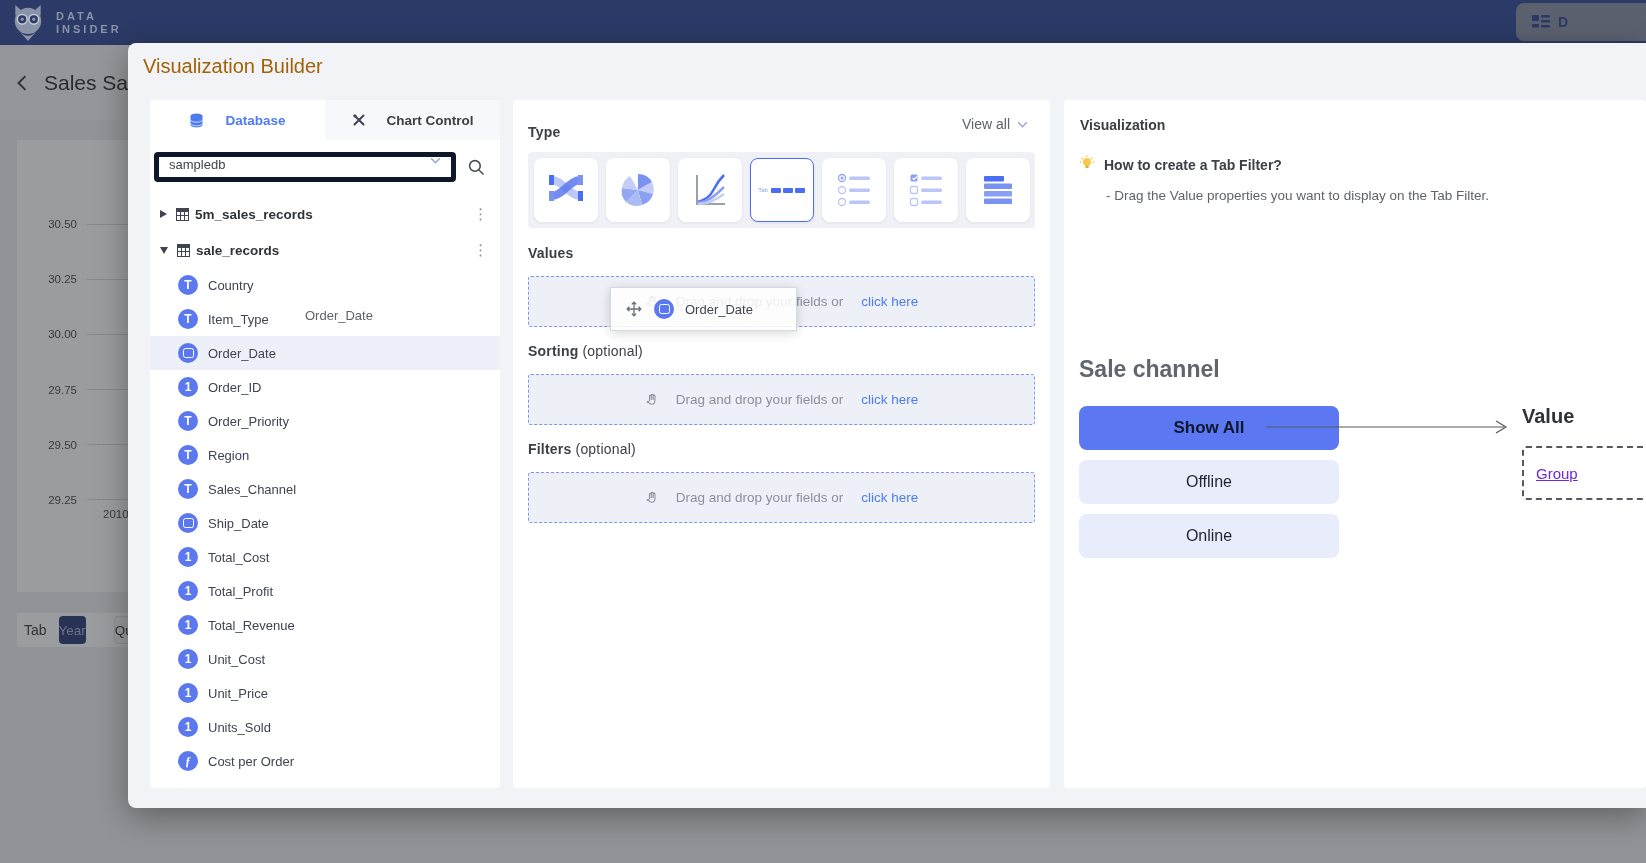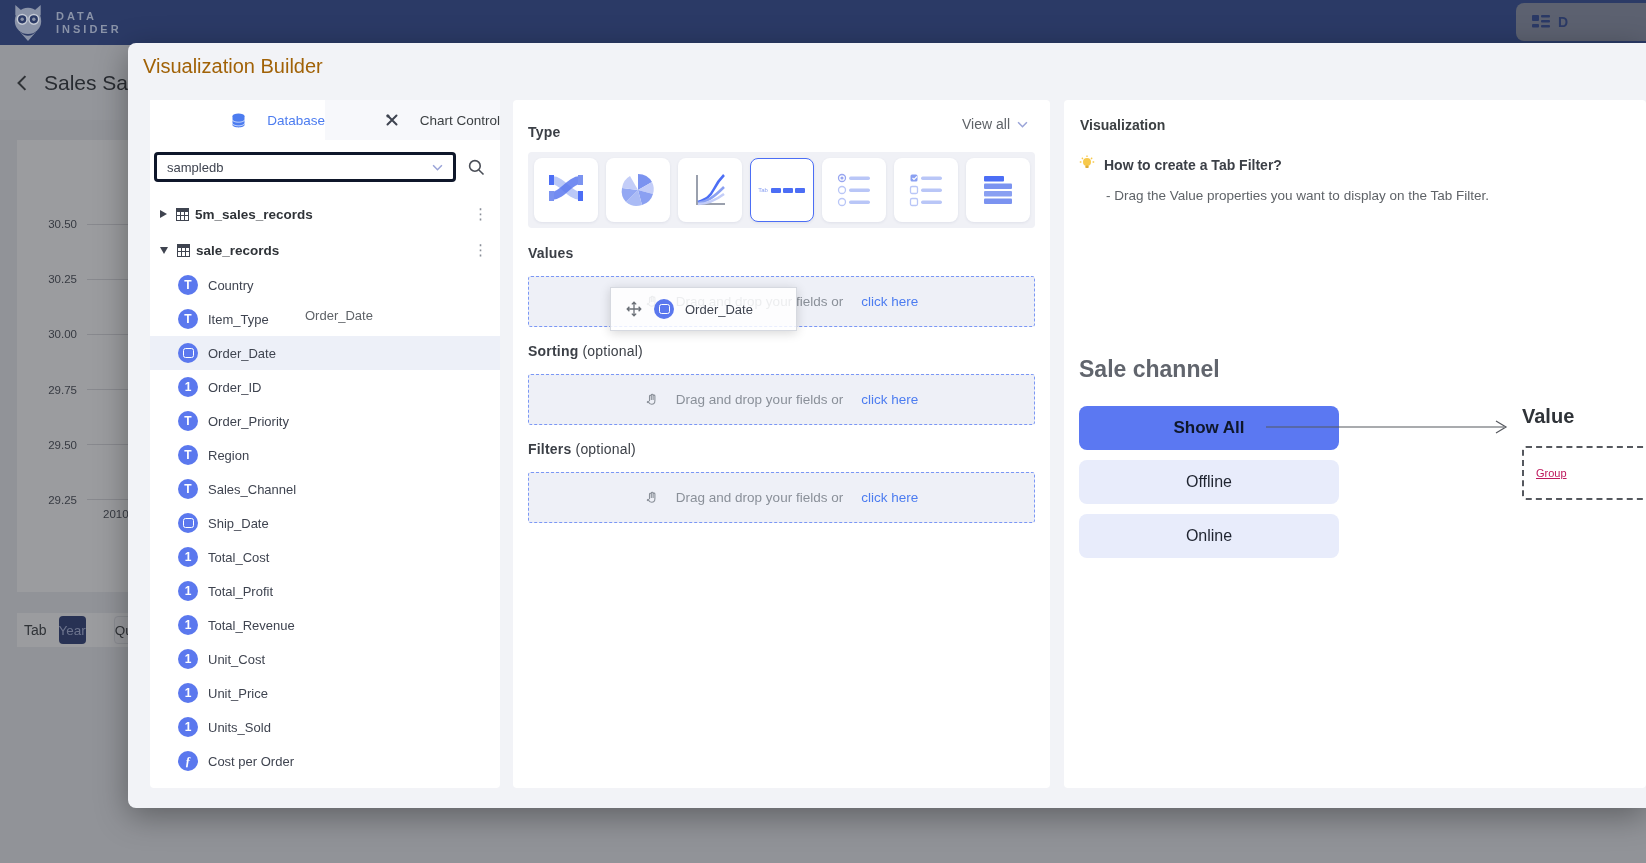--- a/index.html
+++ b/index.html
@@ -41,7 +41,7 @@
   
   .left-panel { left:22px; width:350px; border-radius:4px; }
   .lp-tabs { display:flex; height:40px; }
-  .lp-tab { flex:1; display:flex; align-items:center; justify-content:flex-end; gap:21px; font-size:13.5px; font-weight:normal; color:#3c4043; background:#f7f8fb; cursor:pointer; }
+  .lp-tab { flex:1; display:flex; align-items:center; justify-content:center; gap:21px; font-size:13.5px; font-weight:bold; color:#3c4043; background:#f7f8fb; cursor:pointer; }
   .lp-tab.active { background:#fff; color:#4c7cf0; }
   .search-row { display:flex; align-items:center; margin:12px 4px 0 4px; }
   .db-select { flex:0 0 302px; height:30px; border:3px solid #0f172a; border-radius:4px; display:flex; align-items:center; justify-content:space-between; padding:0 10px; font-size:13px; color:#3f4450; cursor:pointer; background:#fff; }

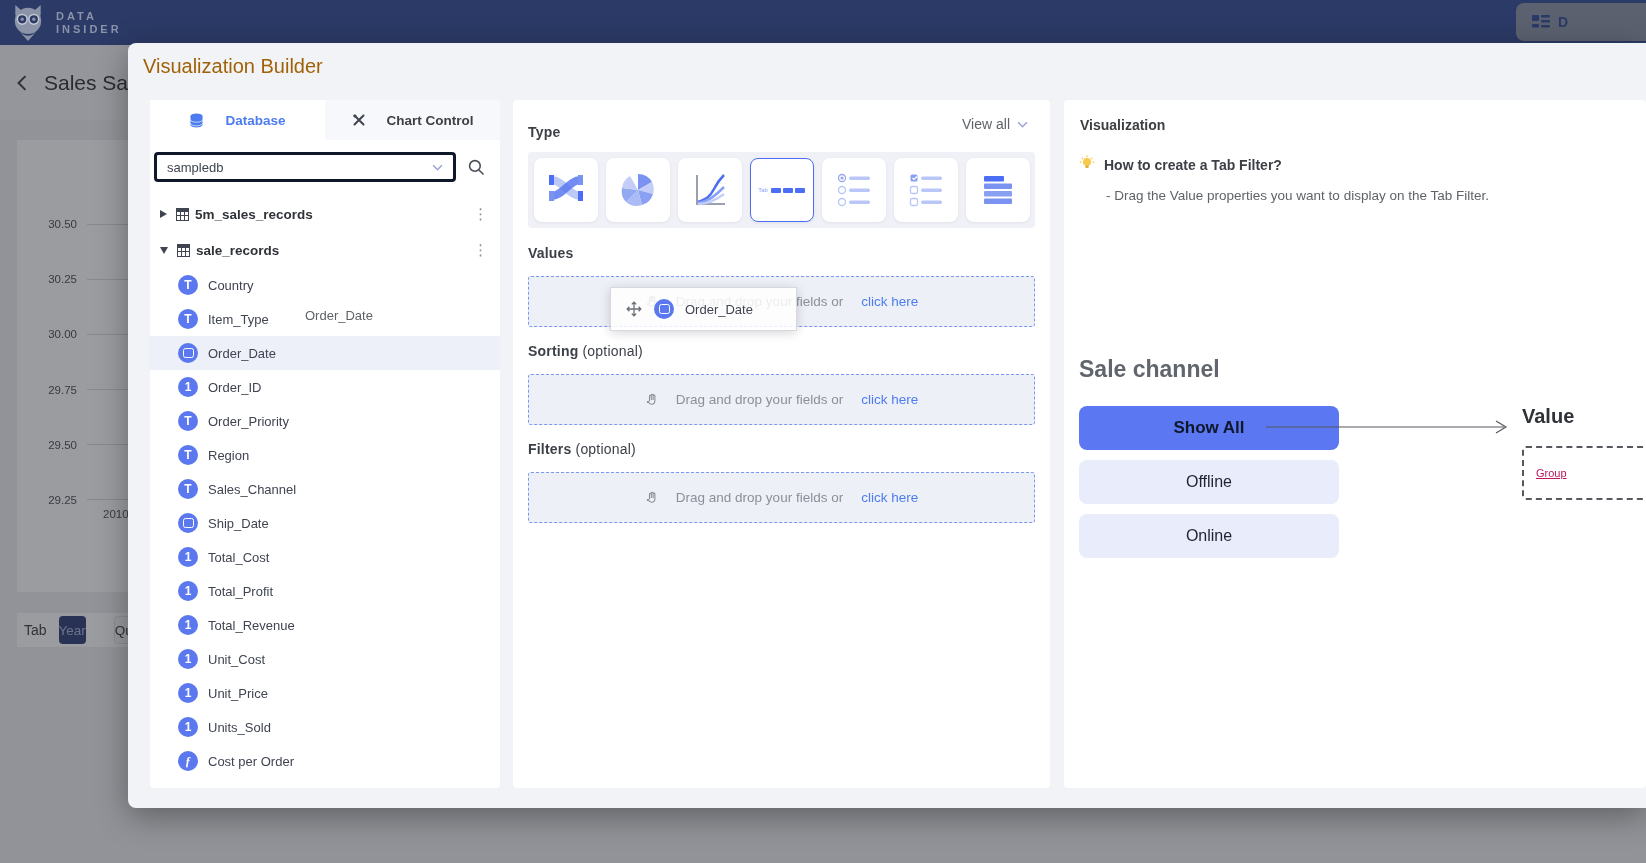--- a/index.html
+++ b/index.html
@@ -44,7 +44,7 @@
   .lp-tab { flex:1; display:flex; align-items:center; justify-content:center; gap:21px; font-size:13.5px; font-weight:bold; color:#3c4043; background:#f7f8fb; cursor:pointer; }
   .lp-tab.active { background:#fff; color:#4c7cf0; }
   .search-row { display:flex; align-items:center; margin:12px 4px 0 4px; }
-  .db-select { flex:0 0 302px; height:30px; border:3px solid #0f172a; border-radius:4px; display:flex; align-items:center; justify-content:space-between; padding:0 10px; font-size:13px; color:#3f4450; cursor:pointer; background:#fff; }
+  .db-select { flex:0 0 302px; height:30px; border:5px solid #0f172a; border-radius:4px; display:flex; align-items:flex-start; justify-content:space-between; padding:0 10px; font-size:13px; color:#3f4450; cursor:pointer; background:#fff; }
   .search-btn { margin-left:12px; cursor:pointer; display:flex; }
   .tree { margin-top:14px; }
   .table-row { height:36px; display:flex; align-items:center; padding:0 12px 0 10px; cursor:pointer; font-size:13.5px; font-weight:bold; color:#2f3338; }

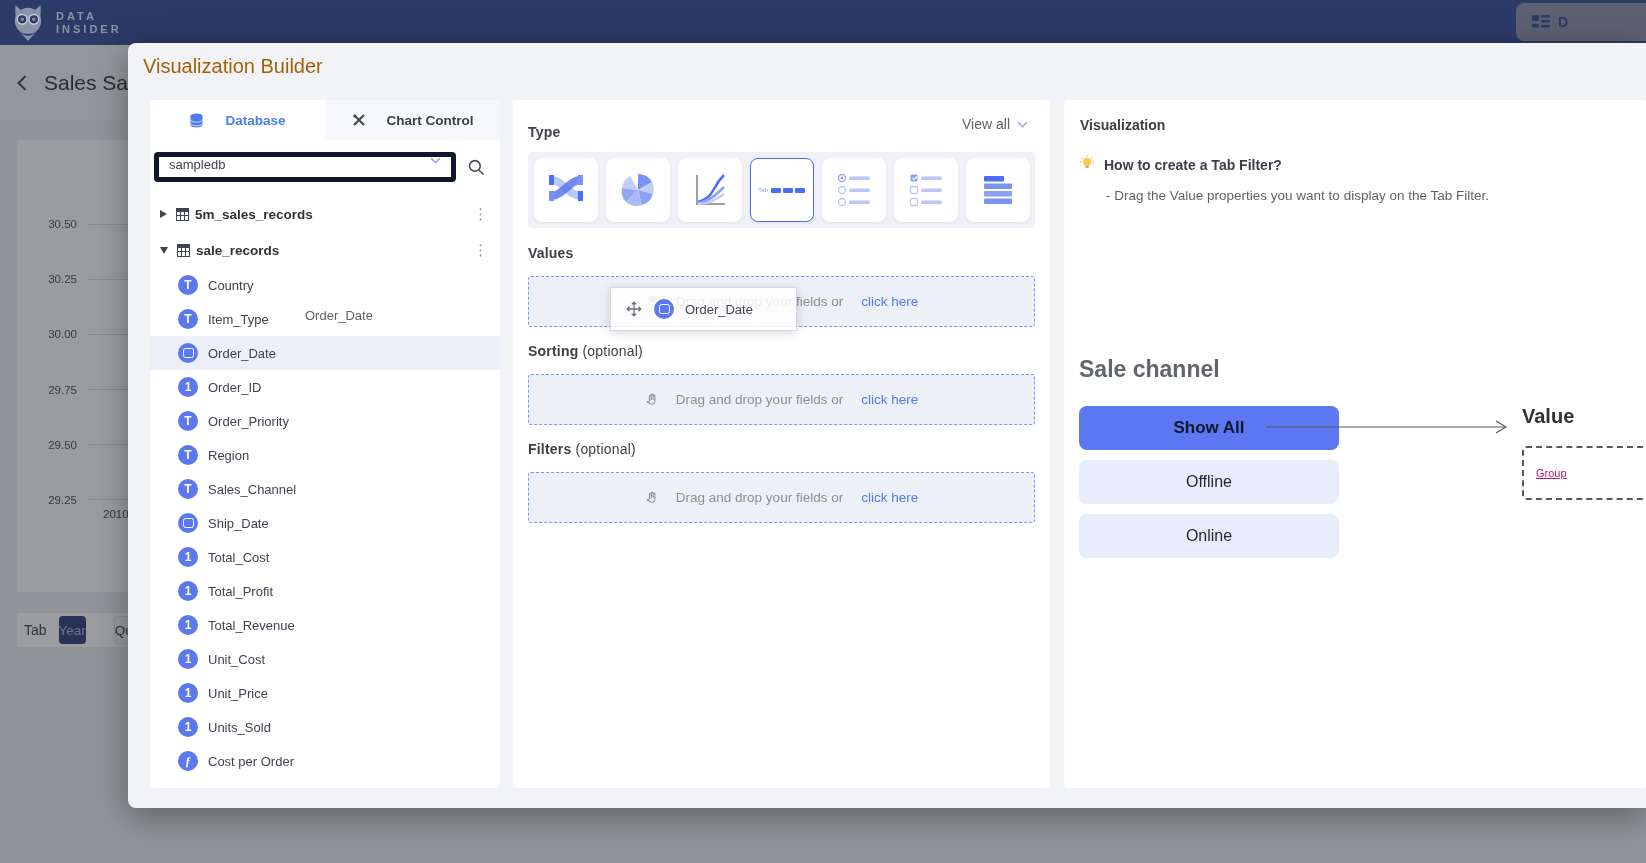--- a/index.html
+++ b/index.html
@@ -89,7 +89,7 @@
   .arrow-svg { position:absolute; left:202px; top:318px; }
   .ann-heading { position:absolute; left:458px; top:305px; font-size:20px; font-weight:bold; color:#2f3338; }
   .ann-box { position:absolute; left:458px; top:346px; width:160px; height:54px; border:2px dashed #55585e; border-radius:4px; display:flex; align-items:center; padding-left:12px; }
-  .ann-box span { font-size:11px; color:#be185d; text-decoration:underline; }
+  .ann-box span { font-size:15px; color:#6d28d9; text-decoration:underline; }
 </style>
 </head>
 <body>

